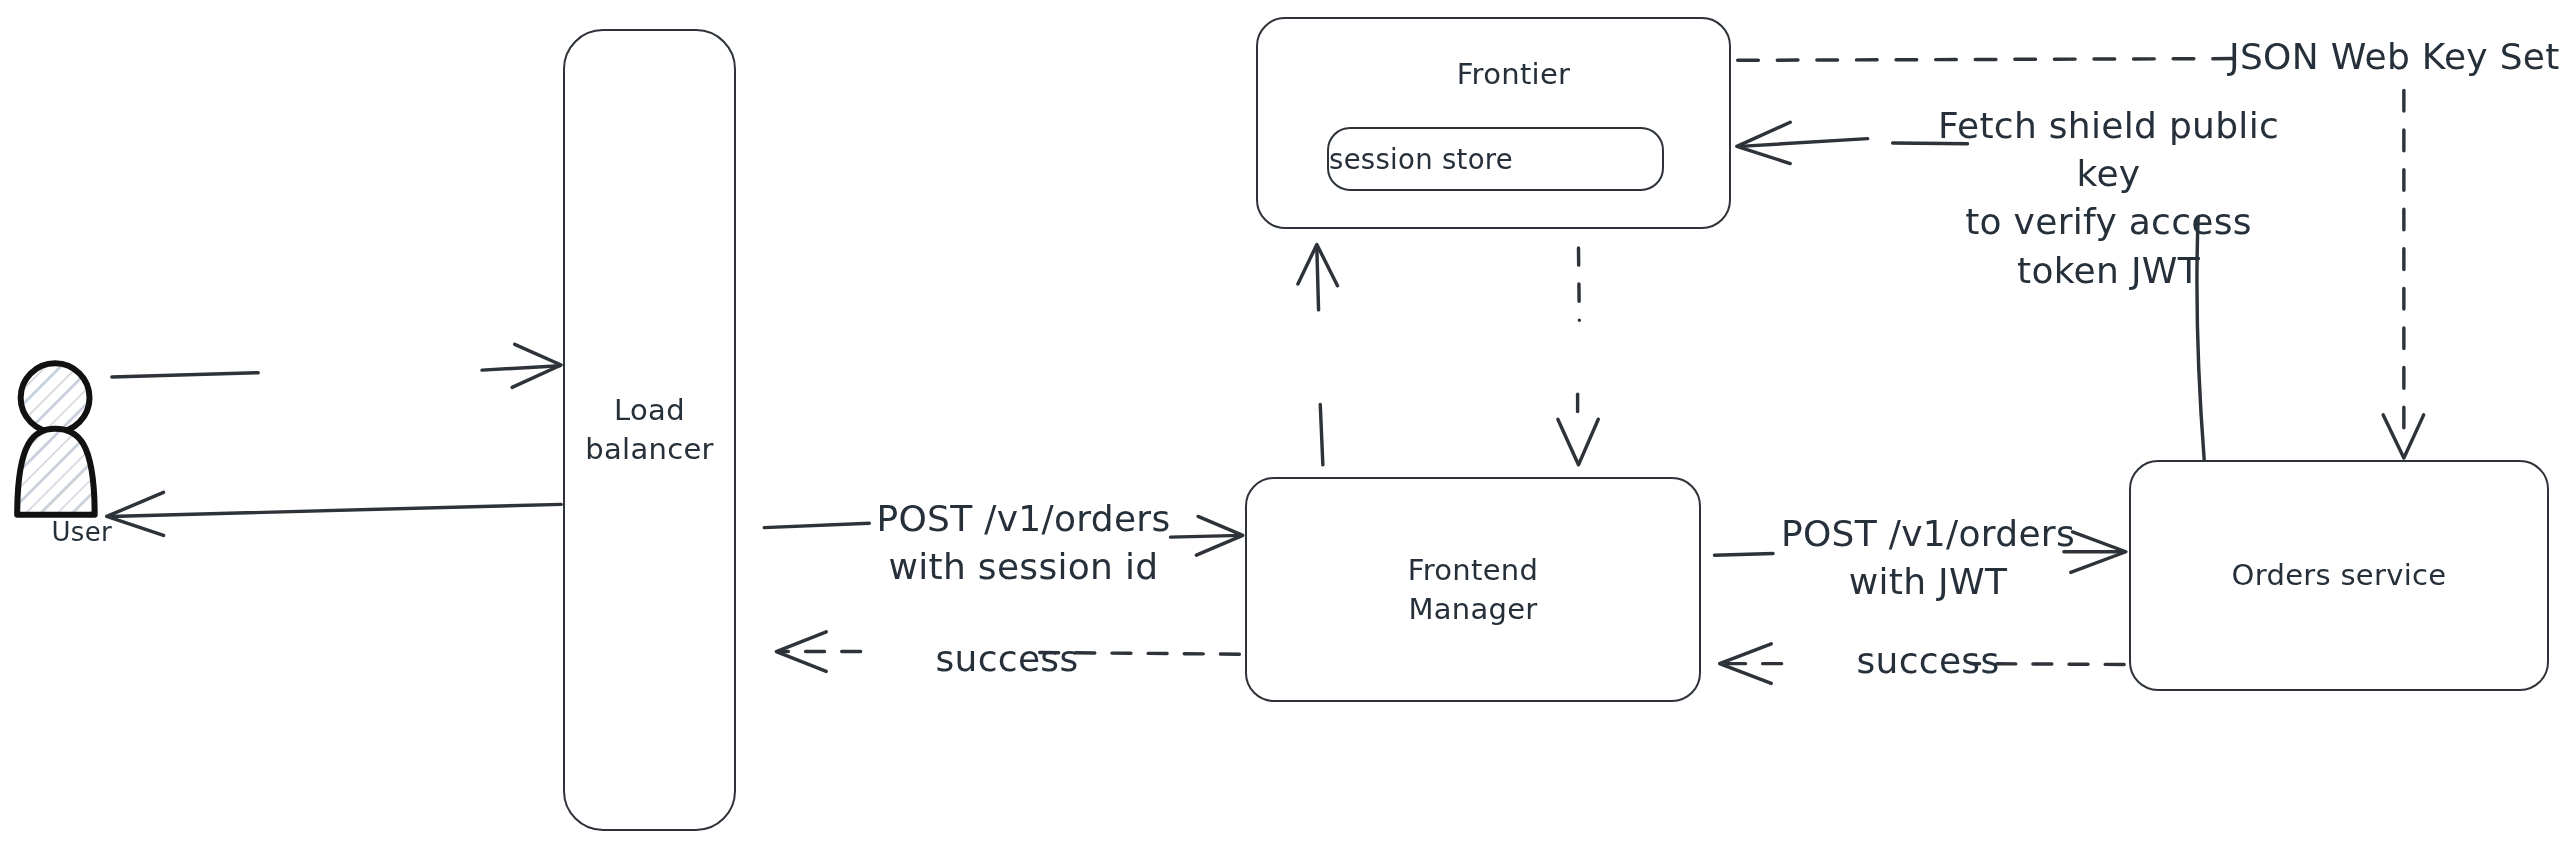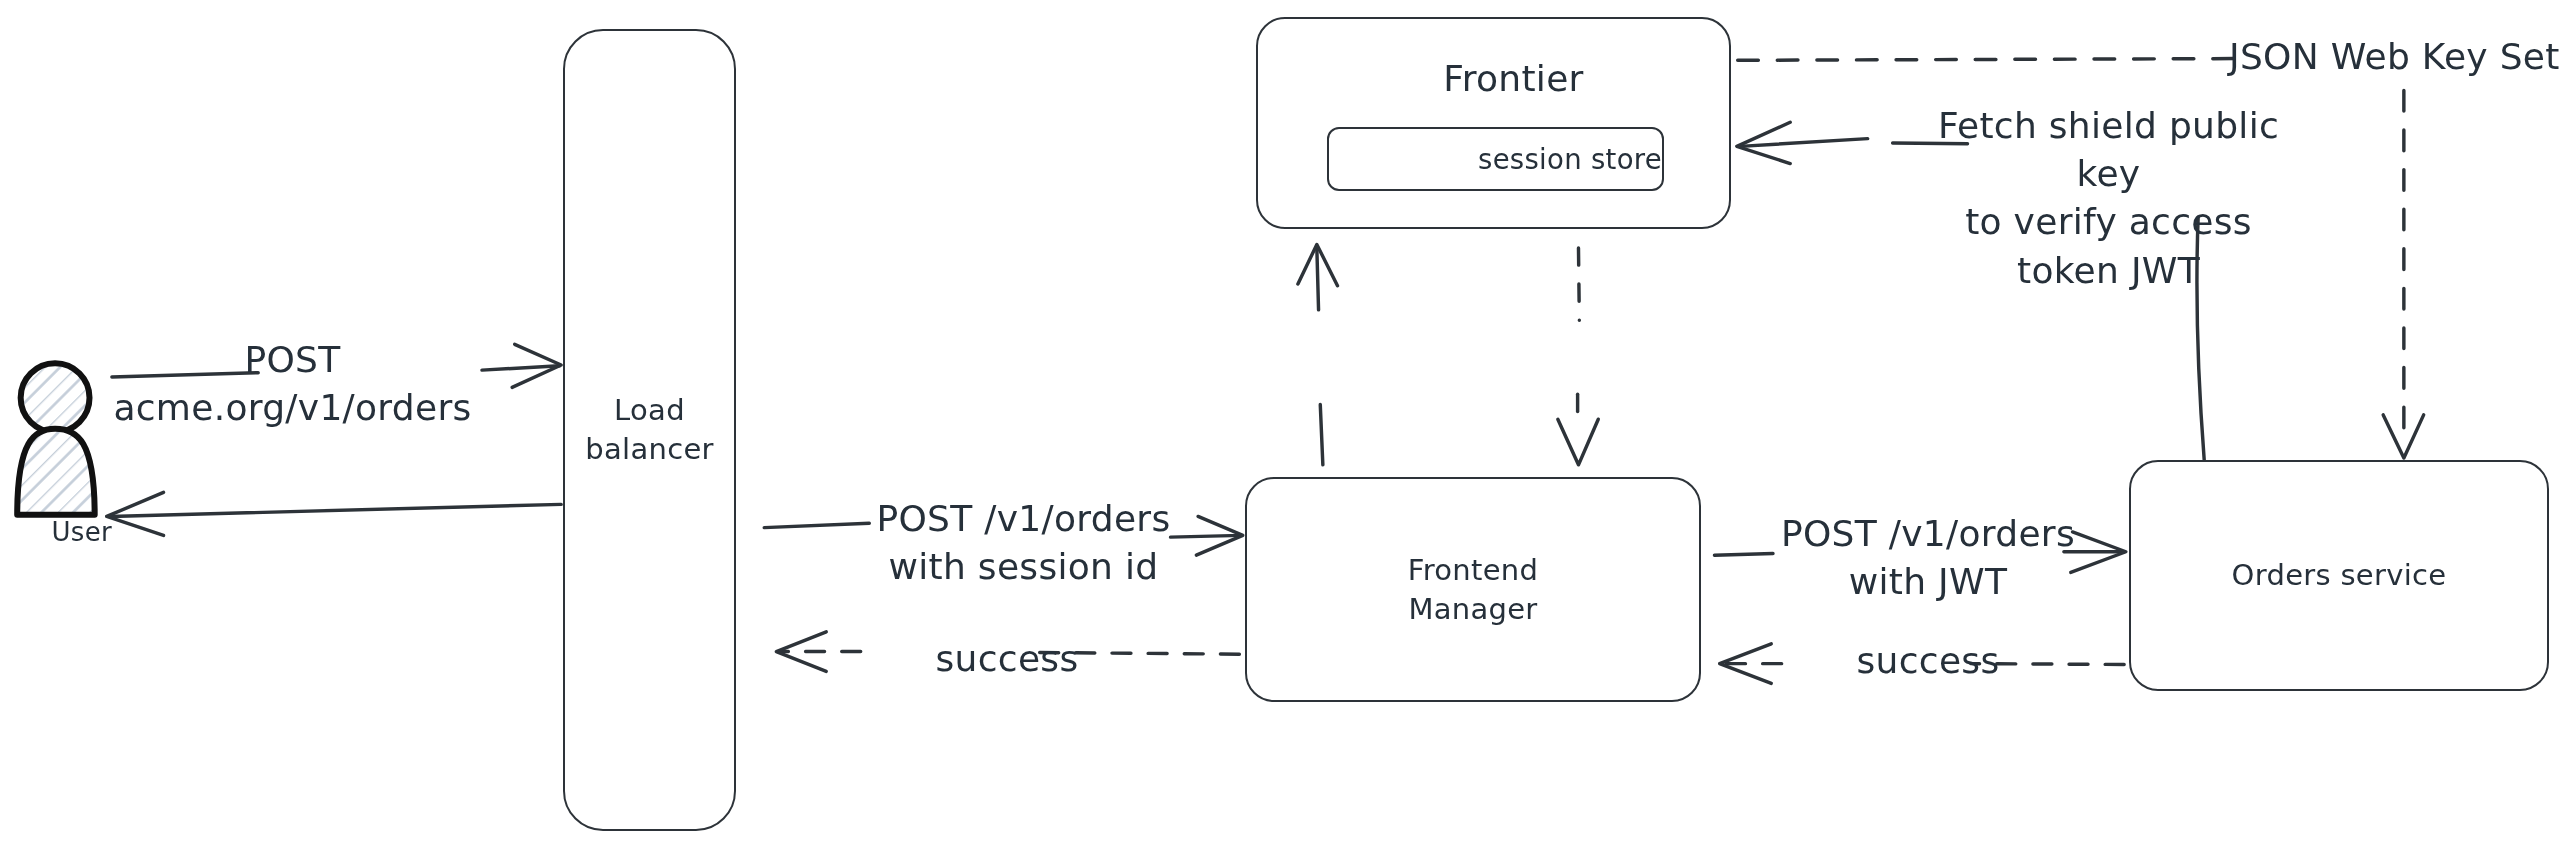--- a/index.html
+++ b/index.html
@@ -62,7 +62,7 @@
     position: absolute;
     left: 0; right: 0;
     top: 36px;
-    font-size: 36px;
+    font-size: 29px;
     text-align: center;
     padding-left: 40px;
   }

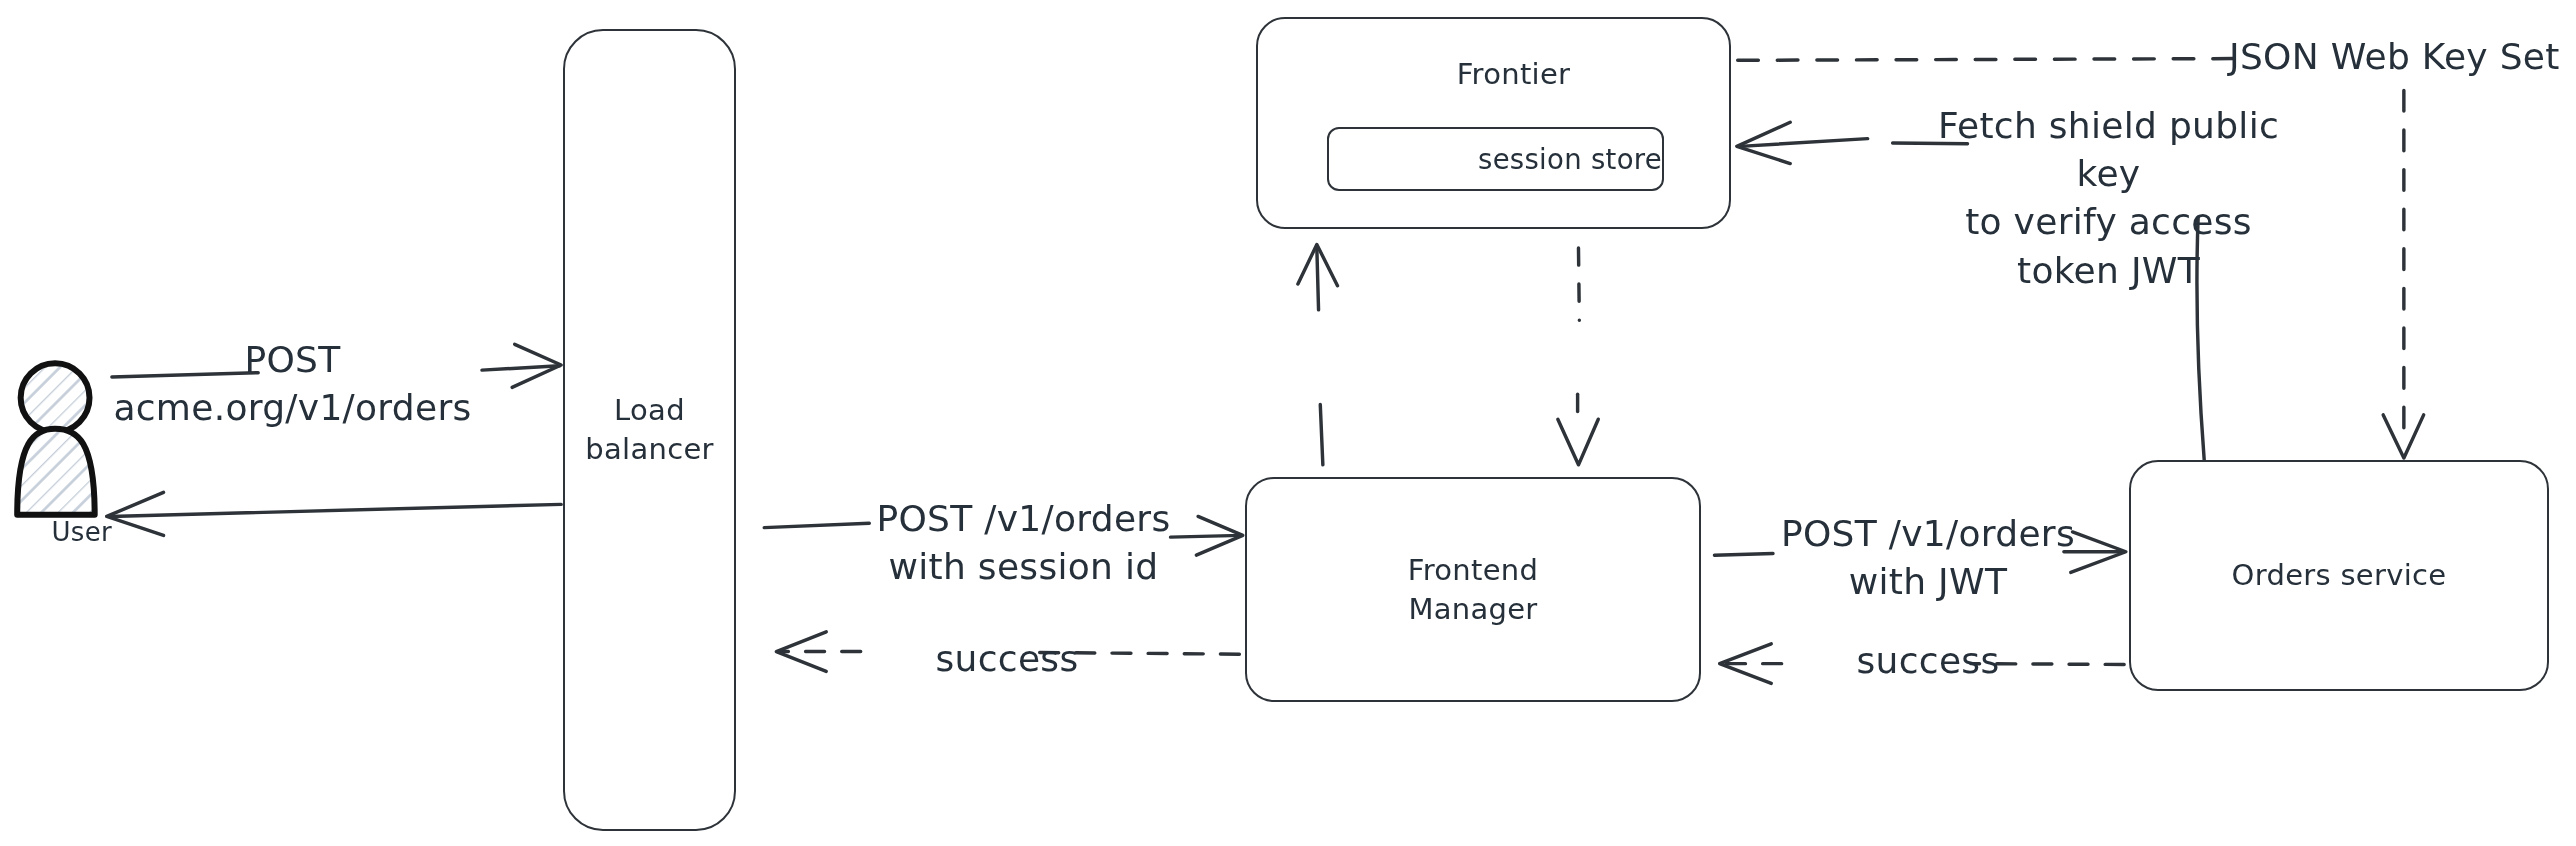--- a/index.html
+++ b/index.html
@@ -71,11 +71,11 @@
     left: 69px; top: 108px;
     width: 337px; height: 64px;
     border: 2.6px solid #2d3339;
-    border-radius: 12px;
+    border-radius: 23px;
     background: #ffffff;
     display: flex;
     align-items: center;
-    justify-content: flex-end;
+    justify-content: flex-start;
     box-sizing: border-box;
   }
   #node-session-store .node-label { font-size: 27.5px; }

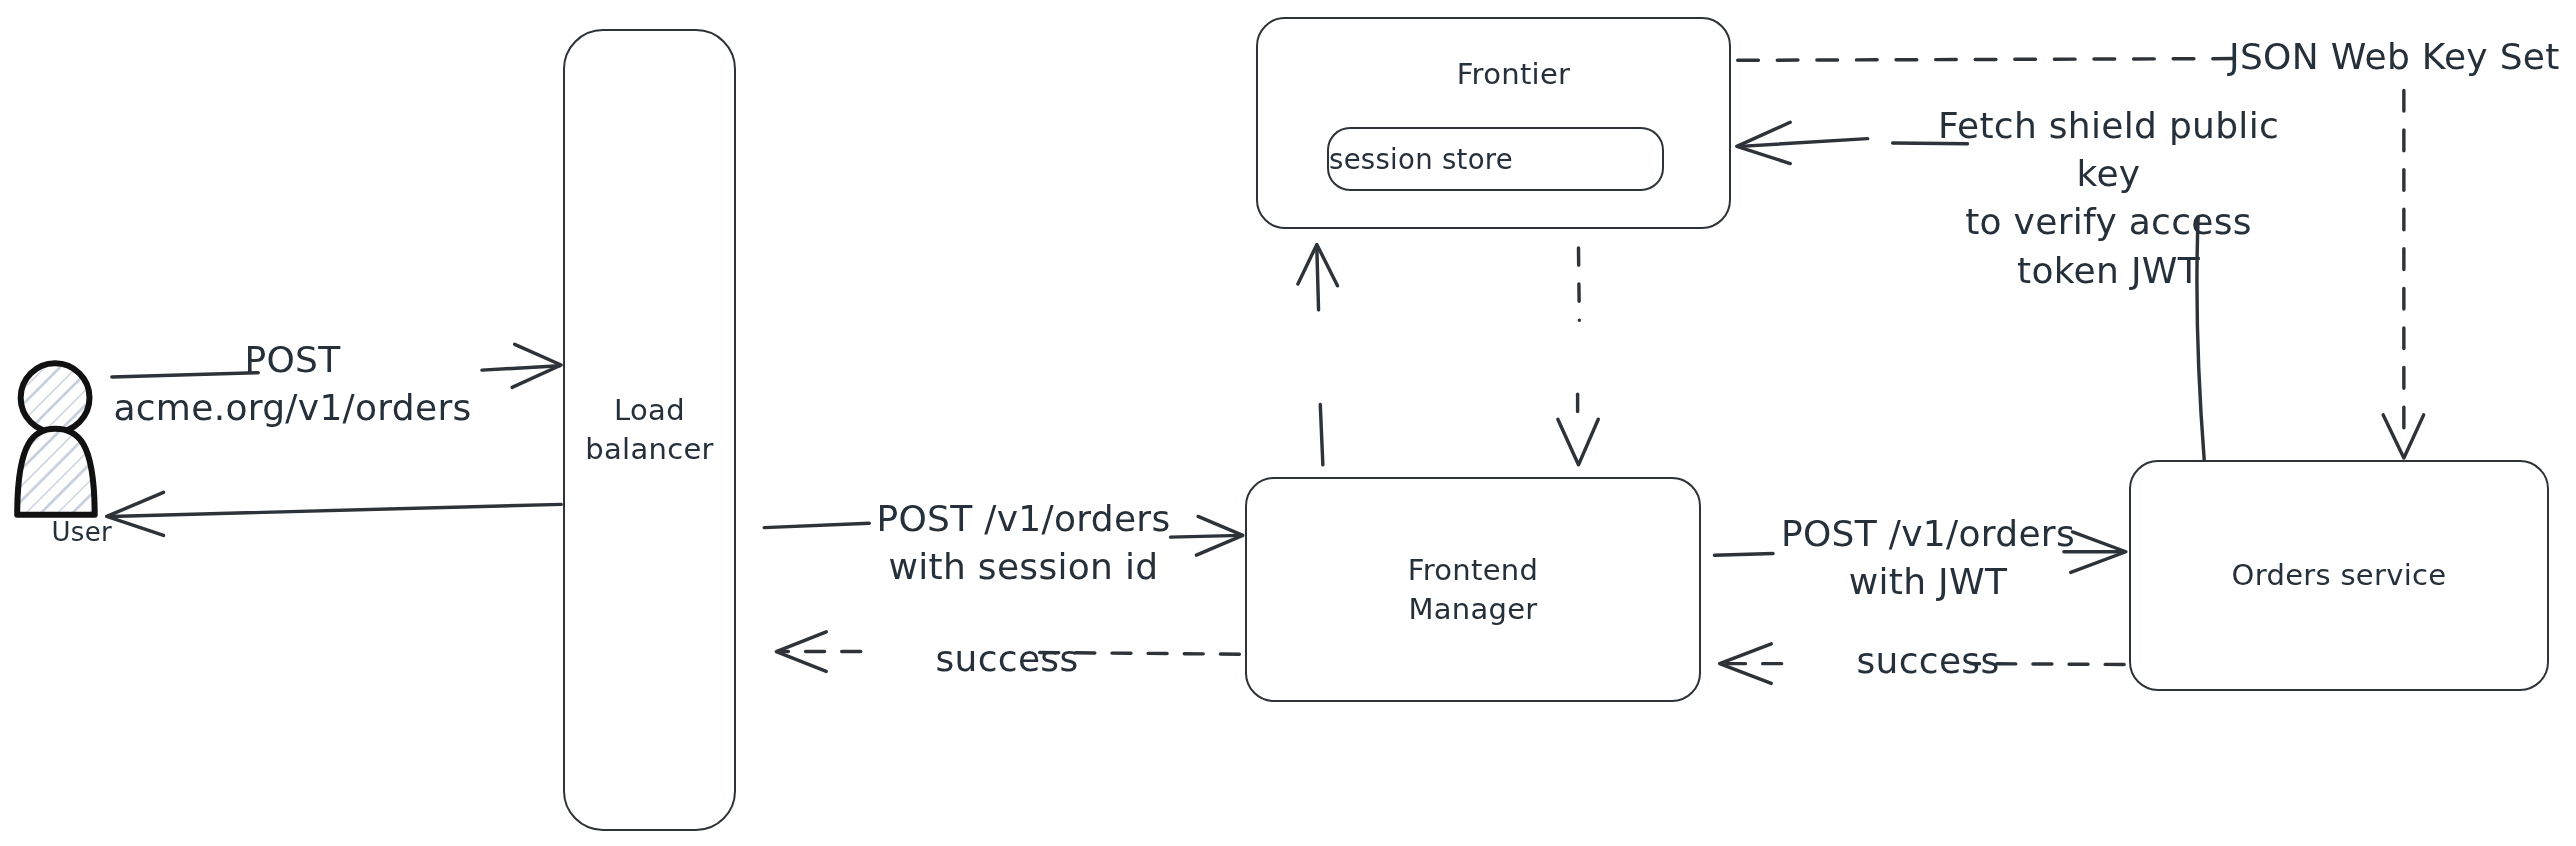--- a/index.html
+++ b/index.html
@@ -236,8 +236,6 @@
   <div id="actor-user"></div>
   <div class="free-label" id="user-caption">User</div>
 
-  <div class="edge-label" id="lbl-user-post">POST
-acme.org/v1/orders</div>
 
   <div class="edge-label" id="lbl-lb-to-fm">POST /v1/orders
 with session id</div>

